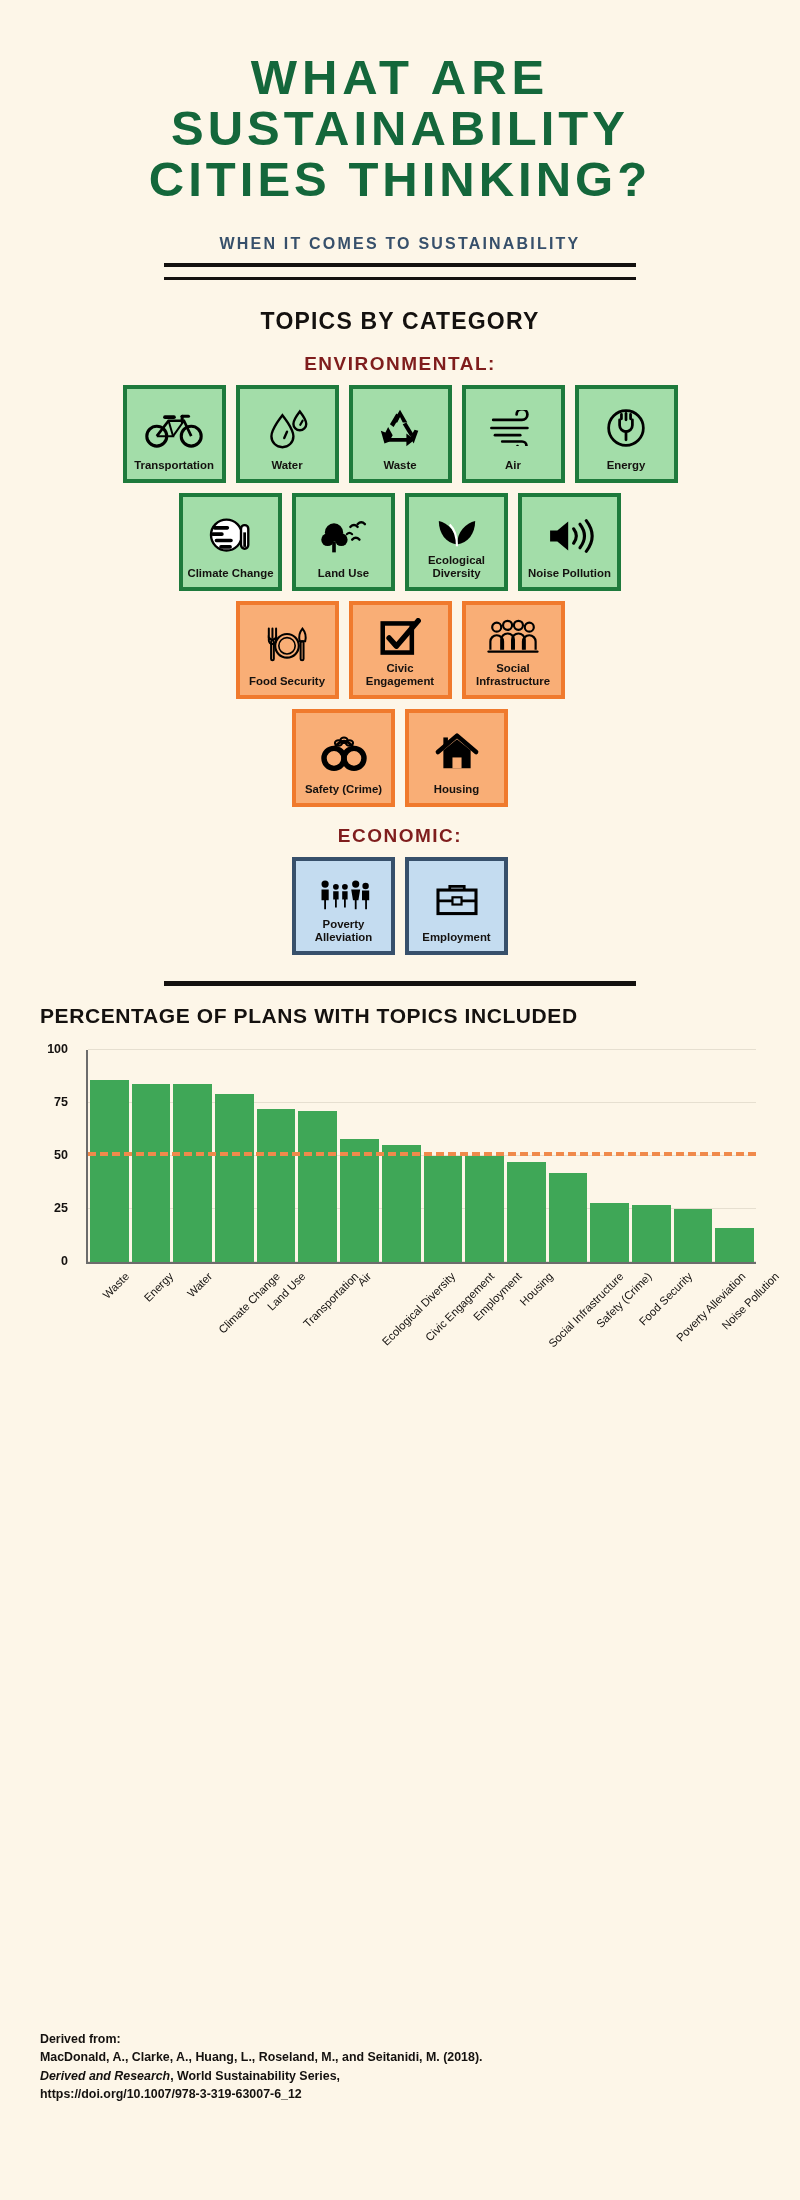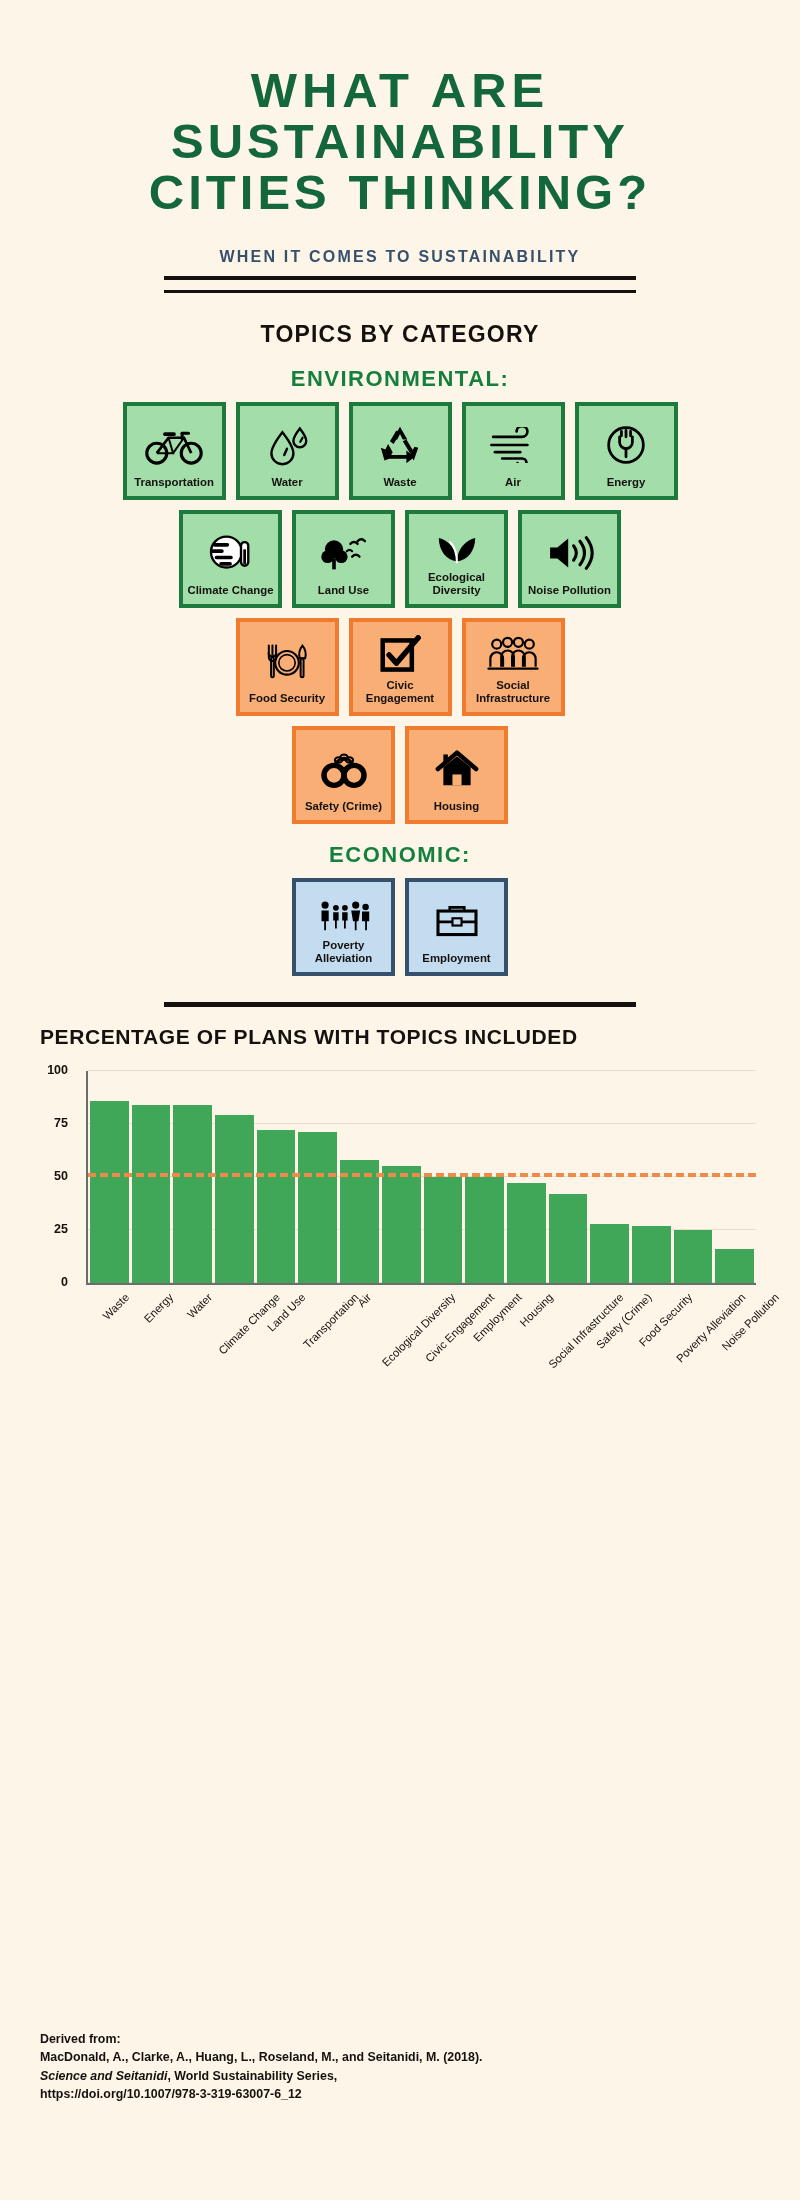--- a/index.html
+++ b/index.html
@@ -12,7 +12,7 @@
     overflow: hidden;
     position: relative;
   }
-  .page { width:800px; height:2200px; position:relative; padding: 13px 36px; }
+  .page { width:800px; height:2200px; position:relative; padding: 0 36px; }
 
   
   .main-title {

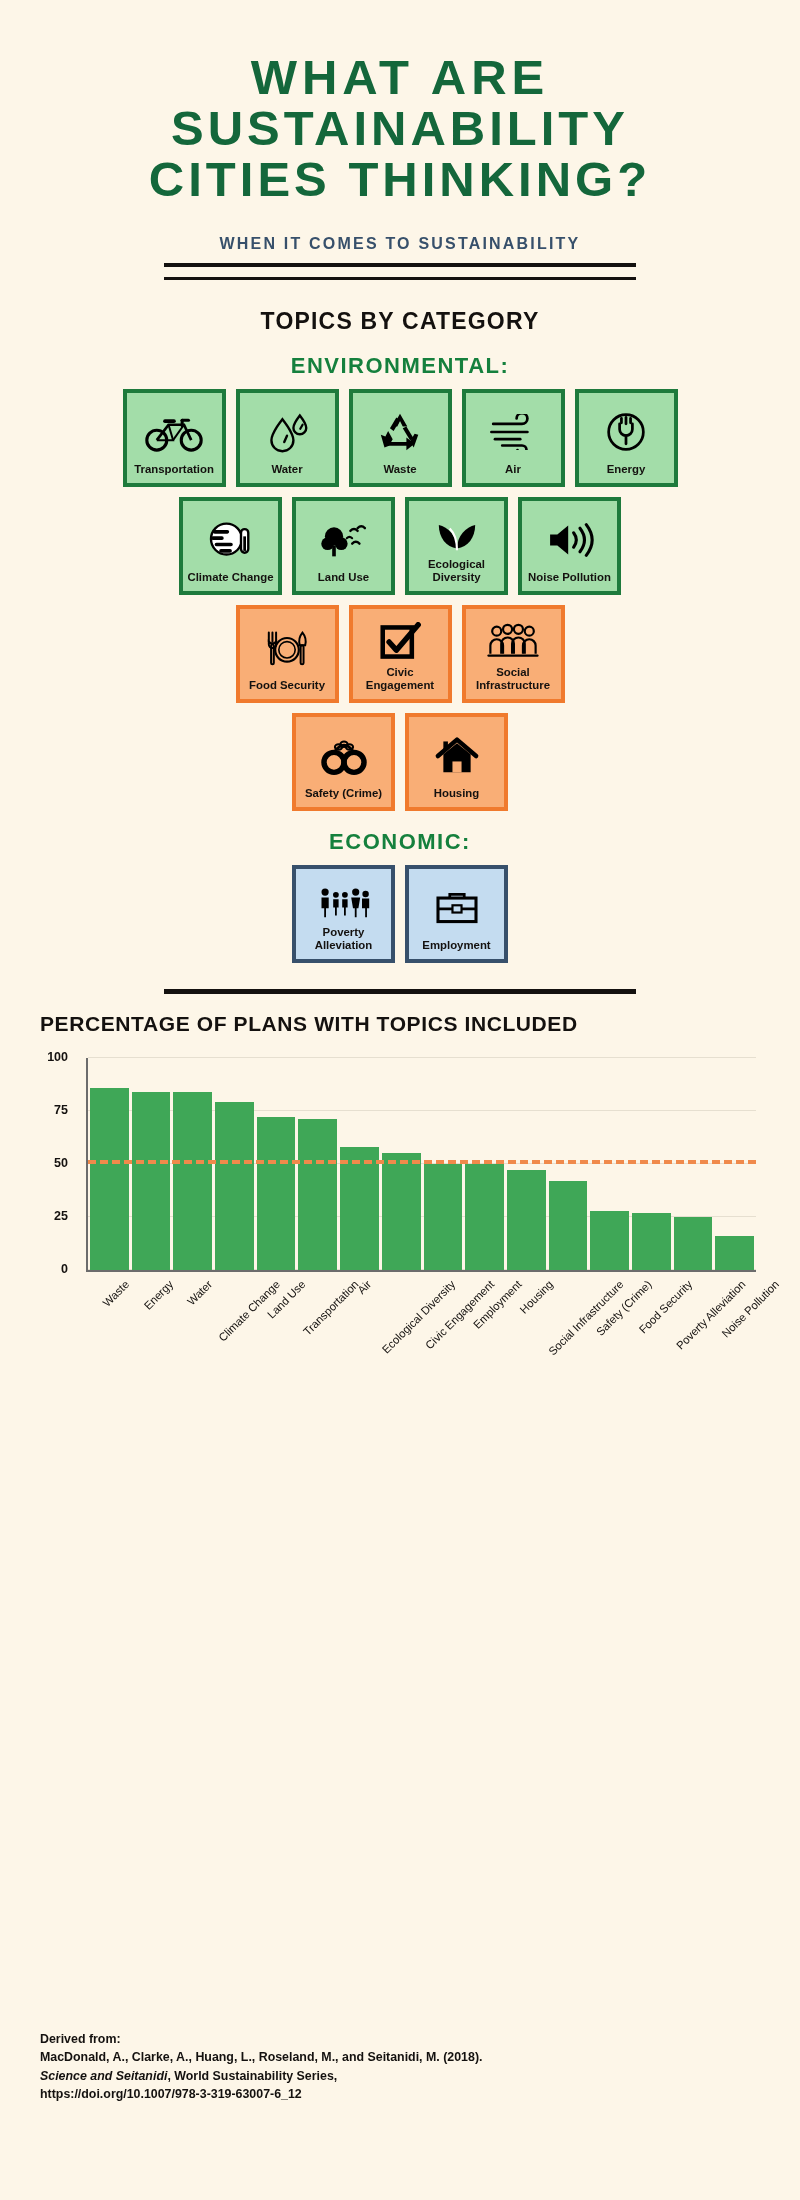--- a/index.html
+++ b/index.html
@@ -46,8 +46,8 @@
     color:#14110F; margin-top:28px;
   }
   .cat-title {
-    text-align:center; font-weight:bold; font-size:22px; letter-spacing:1.5px;
-    color:#15803d; margin: 18px 0 10px 0;
+    text-align:center; font-weight:bold; font-size:19px; letter-spacing:1.5px;
+    color:#7f1d1d; margin: 18px 0 10px 0;
   }
 
   

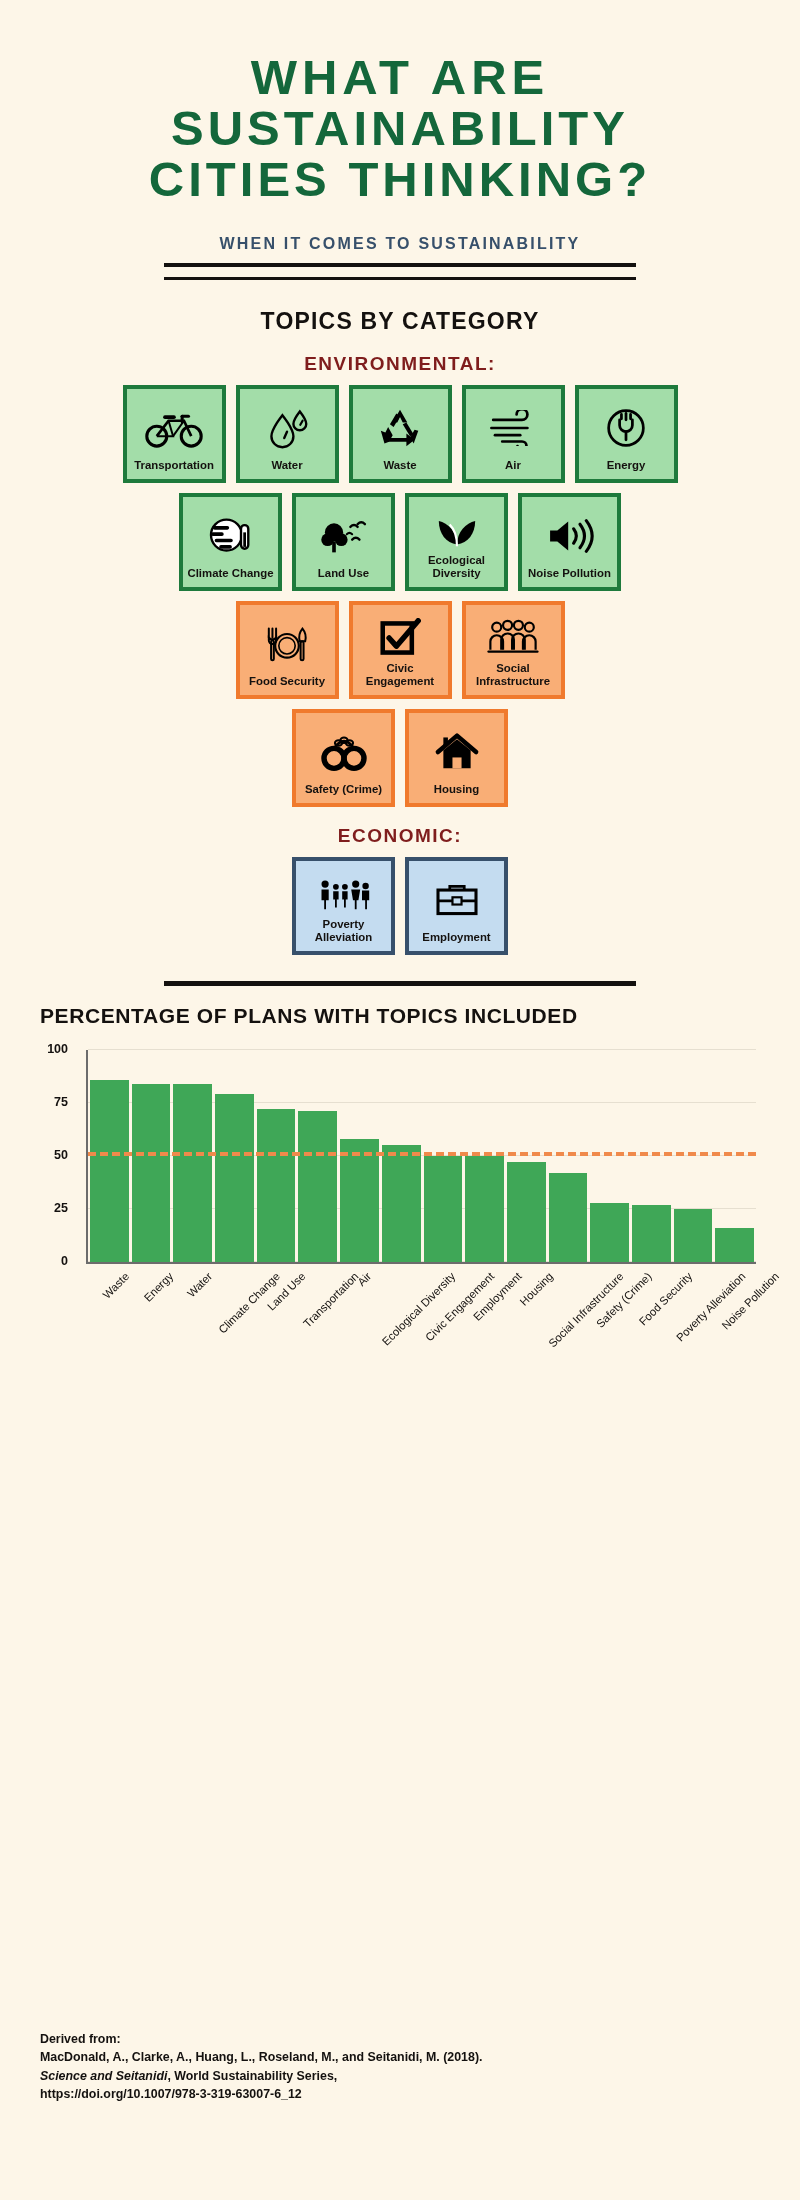--- a/index.html
+++ b/index.html
@@ -446,7 +446,7 @@
   <div class="footer">
     <div>Derived from:</div>
     <div>MacDonald, A., Clarke, A., Huang, L., Roseland, M., and Seitanidi, M. (2018).</div>
-    <div><i>Science and Seitanidi</i><span>, World Sustainability Series,</span></div>
+    <div><i>Derived and Research</i><span>, World Sustainability Series,</span></div>
     <div>https://doi.org/10.1007/978-3-319-63007-6_12</div>
   </div>
 

